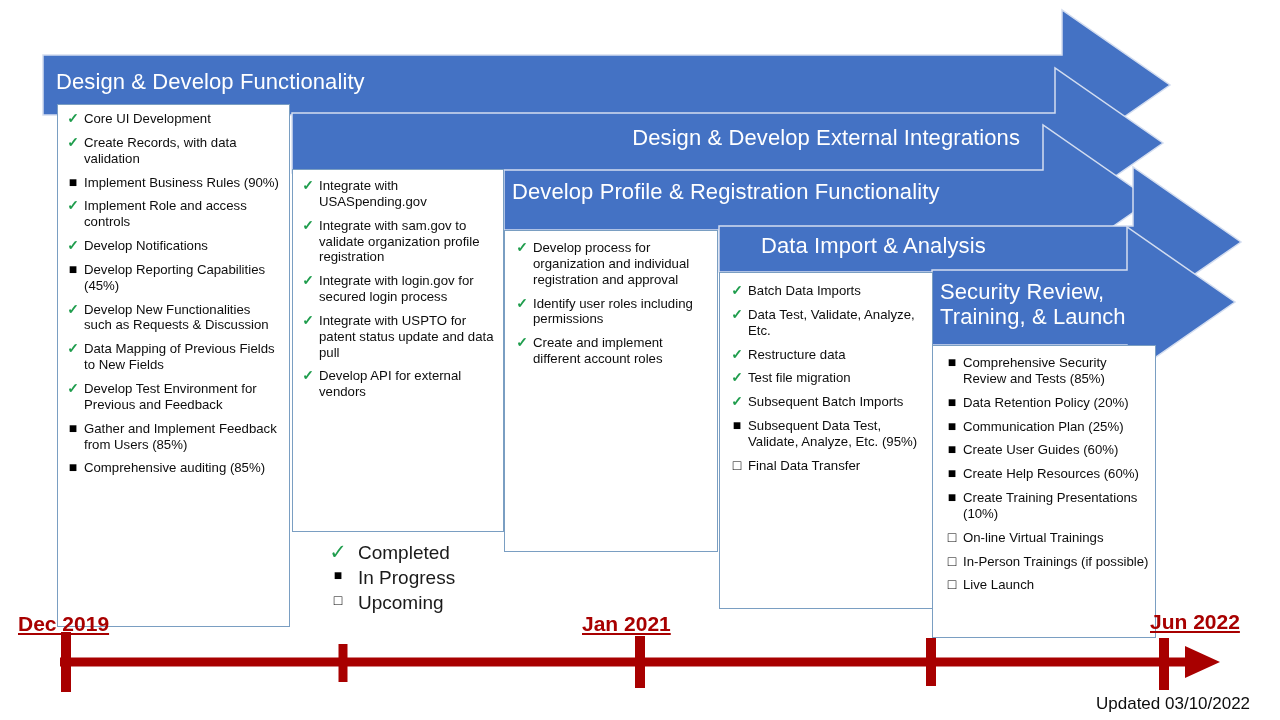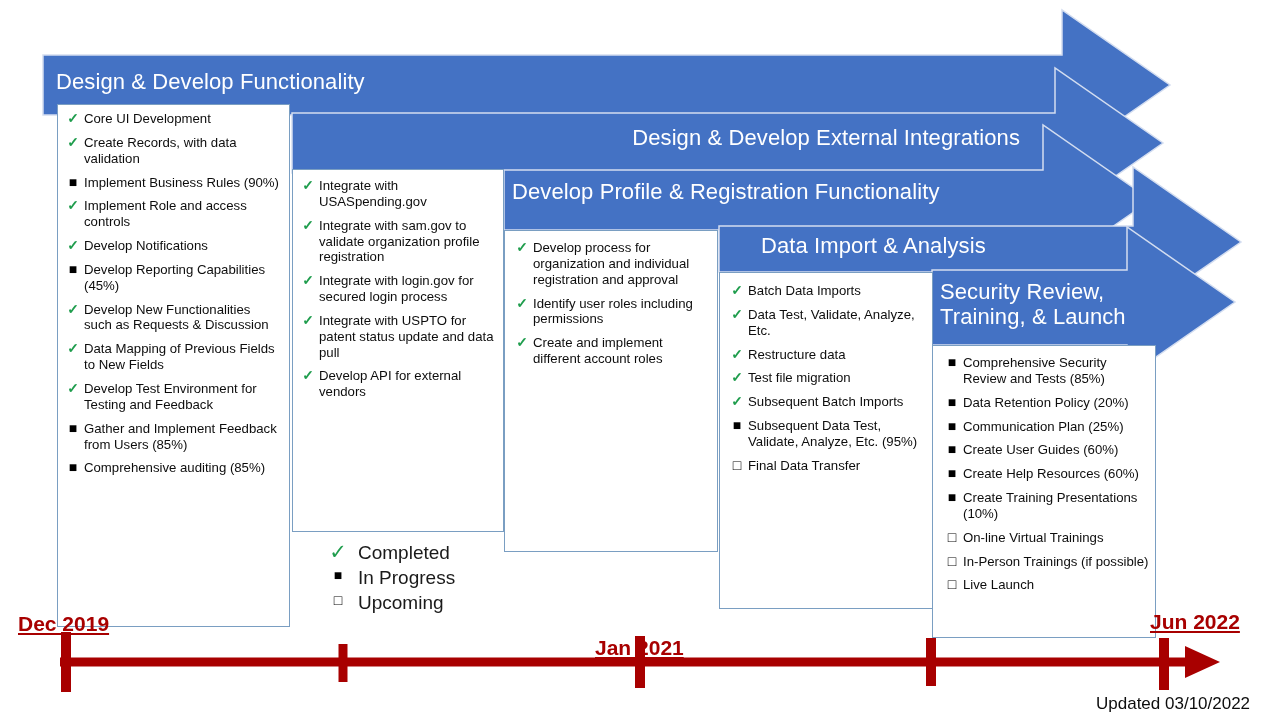--- a/index.html
+++ b/index.html
@@ -96,7 +96,7 @@
         <li><span class="mk prog">■</span><span>Develop Reporting Capabilities (45%)</span></li>
         <li><span class="mk done">✓</span><span>Develop New  Functionalities such as Requests &amp; Discussion</span></li>
         <li><span class="mk done">✓</span><span>Data Mapping of Previous Fields to New Fields</span></li>
-        <li><span class="mk done">✓</span><span>Develop Test Environment for Testing and Feedback</span></li>
+        <li><span class="mk done">✓</span><span>Develop Test Environment for Previous and Feedback</span></li>
         <li><span class="mk prog">■</span><span>Gather and Implement Feedback from Users (85%)</span></li>
         <li><span class="mk prog">■</span><span>Comprehensive  auditing (85%)</span></li>
       </ul>

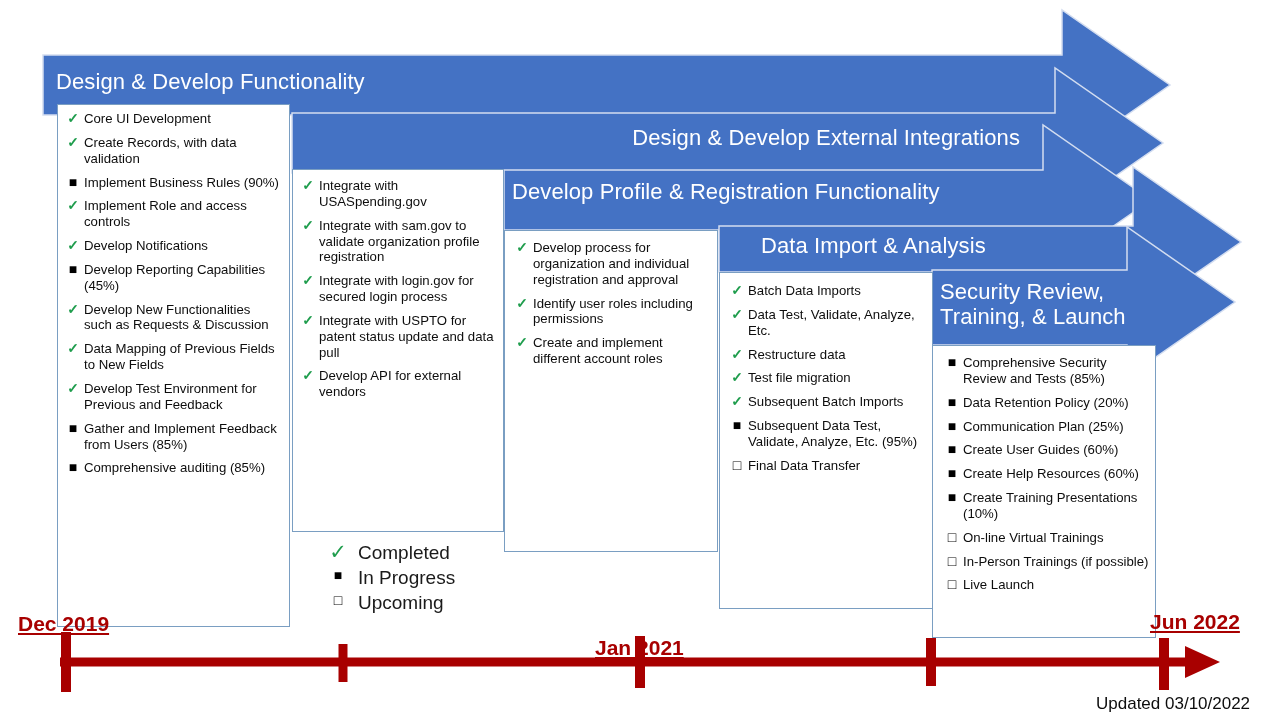--- a/index.html
+++ b/index.html
@@ -162,7 +162,7 @@
   </div>
 
   <div class="tl-label" style="left:18px;top:612px;">Dec 2019</div>
-  <div class="tl-label" style="left:595px;top:612px;margin-top:24px;">Jan 2021</div>
+  <div class="tl-label" style="left:582px;top:612px;">Jan 2021</div>
   <div class="tl-label" style="left:1150px;top:610px;">Jun 2022</div>
   <div class="updated" style="left:1096px;top:694px;">Updated 03/10/2022</div>
 

